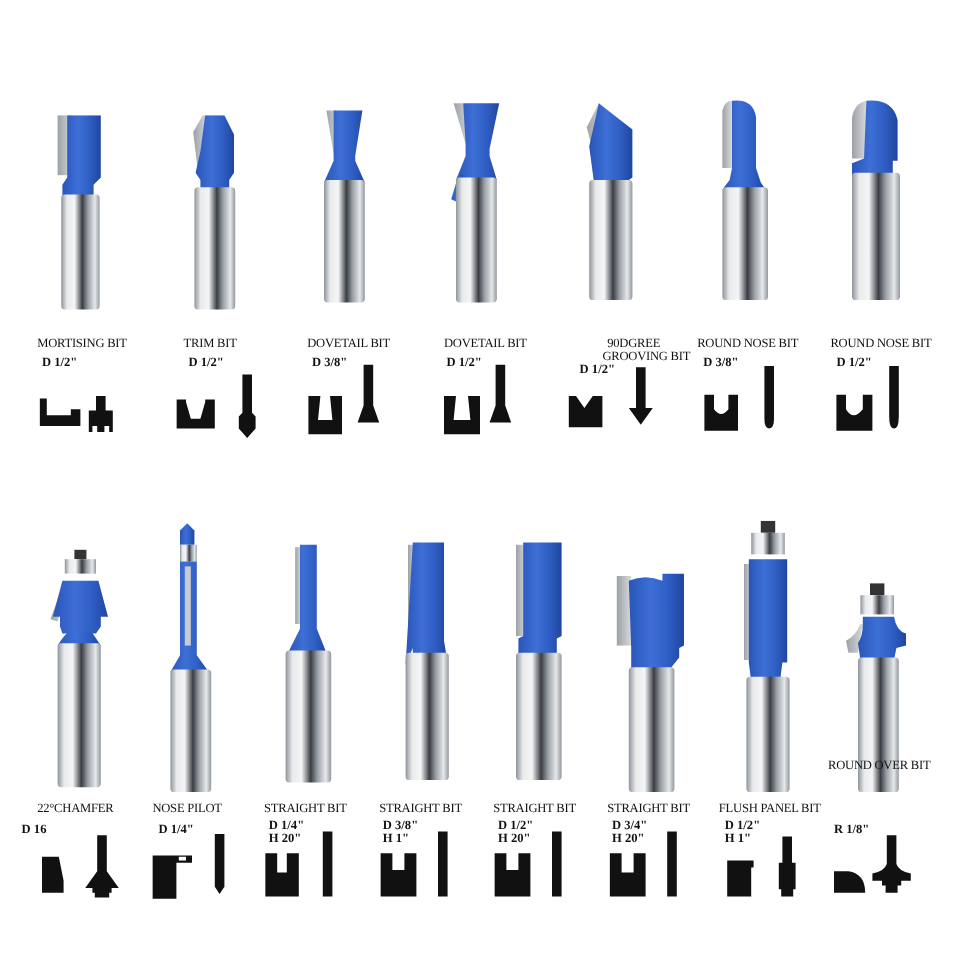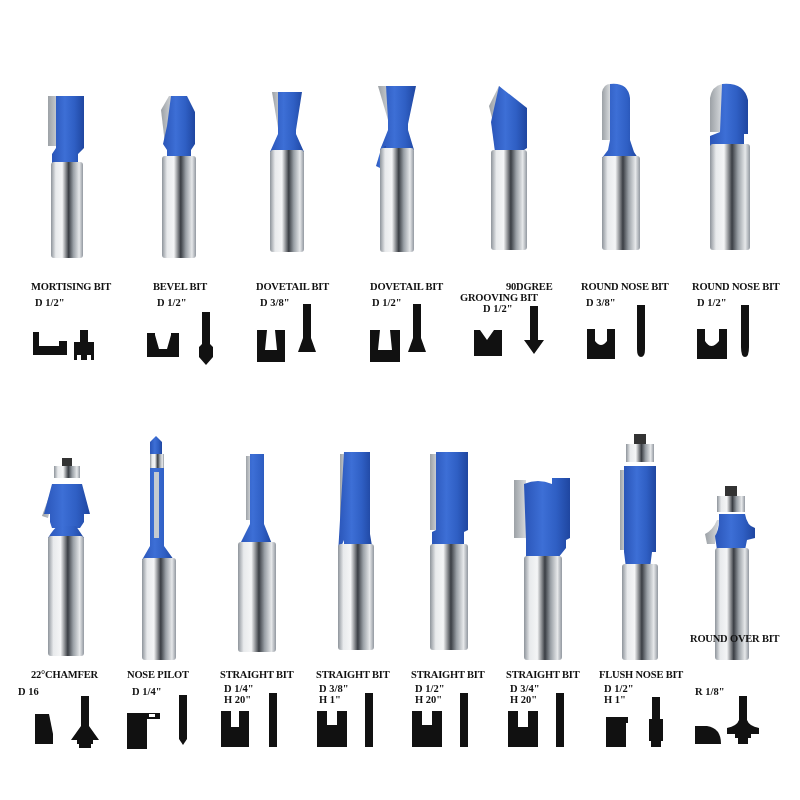--- a/index.html
+++ b/index.html
@@ -7,7 +7,7 @@
          font-family:"Liberation Serif", "DejaVu Serif", serif; }
   .item { position:absolute; }
   .bit { position:absolute; }
-  .title { position:absolute; font-weight:bold; font-size:10.5px; color:#111; white-space:nowrap; letter-spacing:-0.2px; line-height:12px; }
+  .title { position:absolute; font-weight:normal; font-size:10.5px; color:#111; white-space:nowrap; letter-spacing:-0.2px; line-height:12px; }
   .spec { position:absolute; font-weight:bold; font-size:10.5px; color:#111; white-space:nowrap; line-height:12px; }
   .profile { position:absolute; }
 </style>

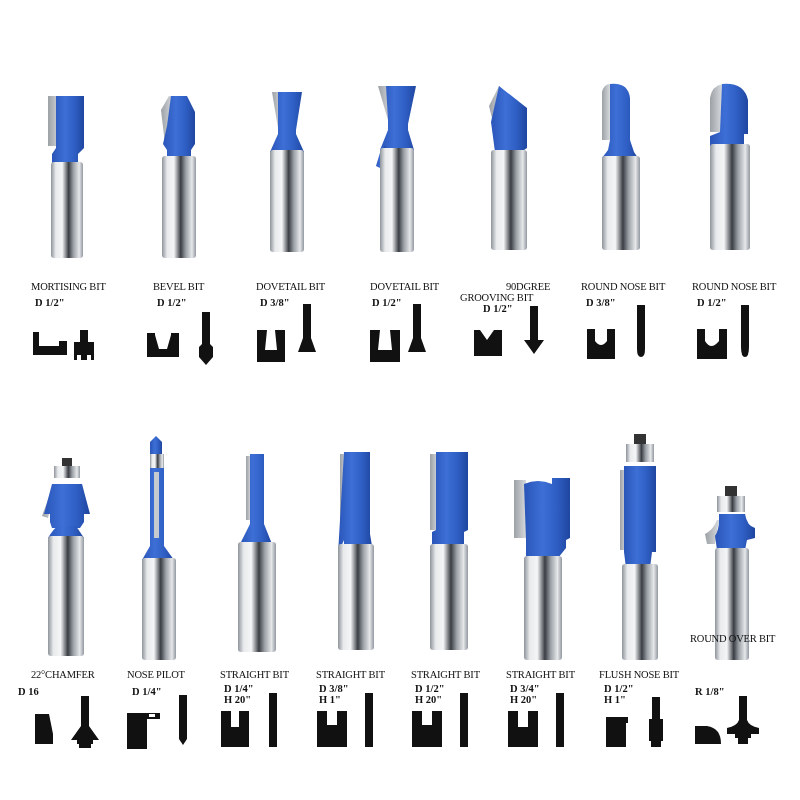--- a/index.html
+++ b/index.html
@@ -58,7 +58,7 @@
     <path d="M14 0 H30 L38 16 V48 L34 54 V62 L10 62 V54 L6 48 L10 30 Z" fill="url(#blue)"></path>
     <rect x="5" y="60" width="34" height="102" rx="3" fill="url(#steel)"></rect>
   </svg>
-  <div class="title" style="left:153px;top:281px">BEVEL BIT</div>
+  <div class="title" style="left:153px;top:281px">TRIM BIT</div>
   <div class="spec" style="left:157px;top:297px">D 1/2"</div>
   <svg class="profile" style="left:147px;top:305px" width="70" height="60">
     <path d="M0 28 H8 V30 L12 44 H20 L24 30 V28 H32 V52 H0 Z" fill="#111"></path>

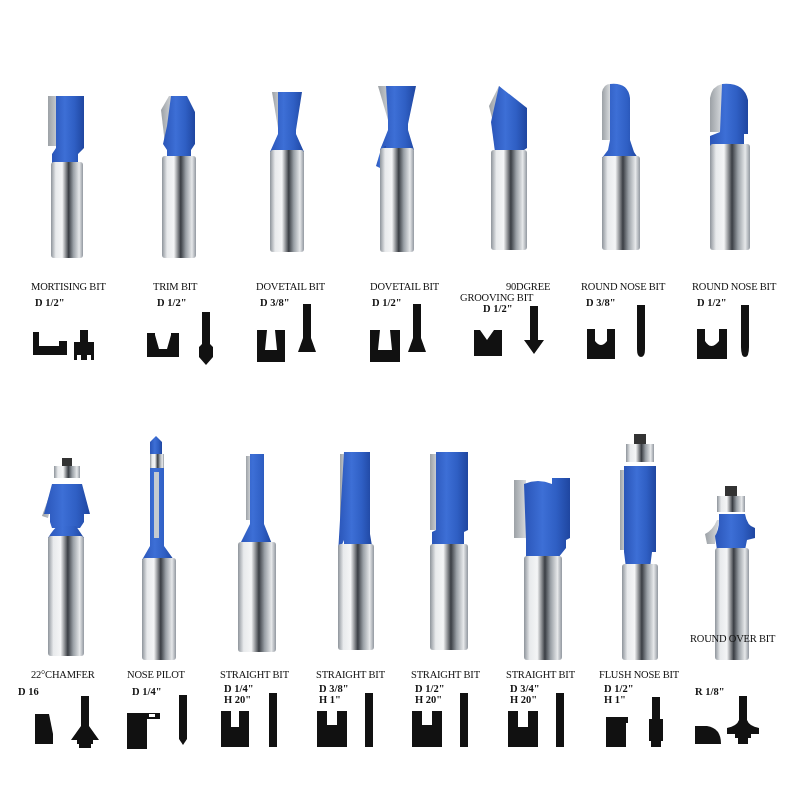--- a/index.html
+++ b/index.html
@@ -102,7 +102,7 @@
     <rect x="4" y="68" width="36" height="100" rx="3" fill="url(#steel)"></rect>
   </svg>
   <div class="title" style="left:506px;top:281px">90DGREE</div>
-  <div class="title" style="left:460px;top:292px">GROOVING BIT</div>
+  <div class="title" style="left:502px;top:292px">GROOVING BIT</div>
   <div class="spec" style="left:483px;top:303px">D 1/2"</div>
   <svg class="profile" style="left:472px;top:304px" width="80" height="55">
     <path d="M2 26 H8 L15 36 L22 26 H30 V52 H2 Z" fill="#111"></path>

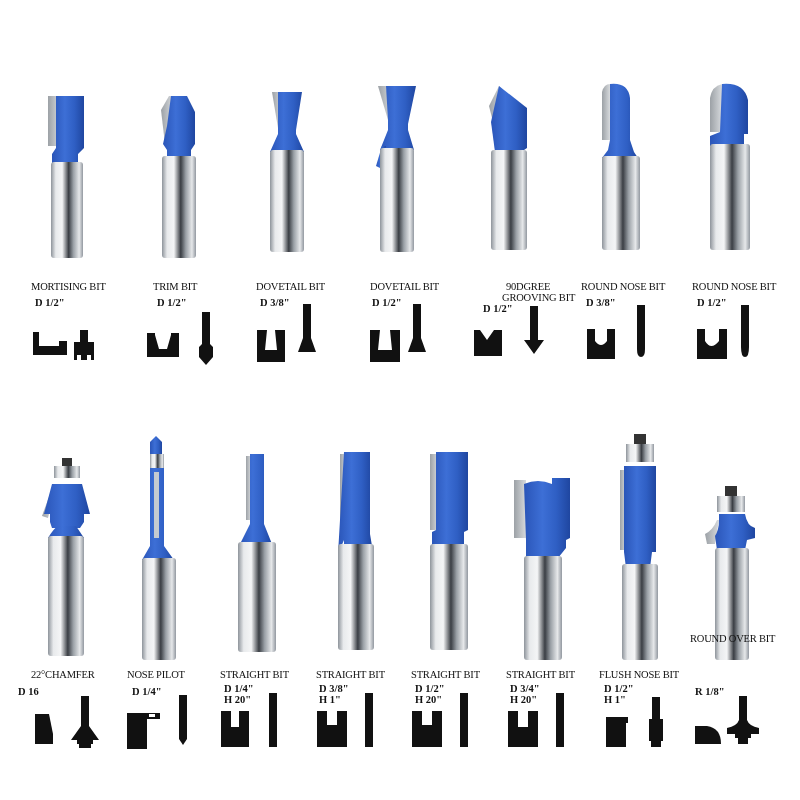--- a/index.html
+++ b/index.html
@@ -239,7 +239,7 @@
     <path d="M8 32 H40 V118 H36 L34 134 H10 L8 118 Z" fill="url(#blue)"></path>
     <rect x="6" y="130" width="36" height="96" rx="3" fill="url(#steel)"></rect>
   </svg>
-  <div class="title" style="left:599px;top:669px">FLUSH NOSE BIT</div>
+  <div class="title" style="left:599px;top:669px">FLUSH PANEL BIT</div>
   <div class="spec" style="left:604px;top:683px">D 1/2"</div>
   <div class="spec" style="left:604px;top:694px">H 1"</div>
   <svg class="profile" style="left:604px;top:695px" width="80" height="55">

